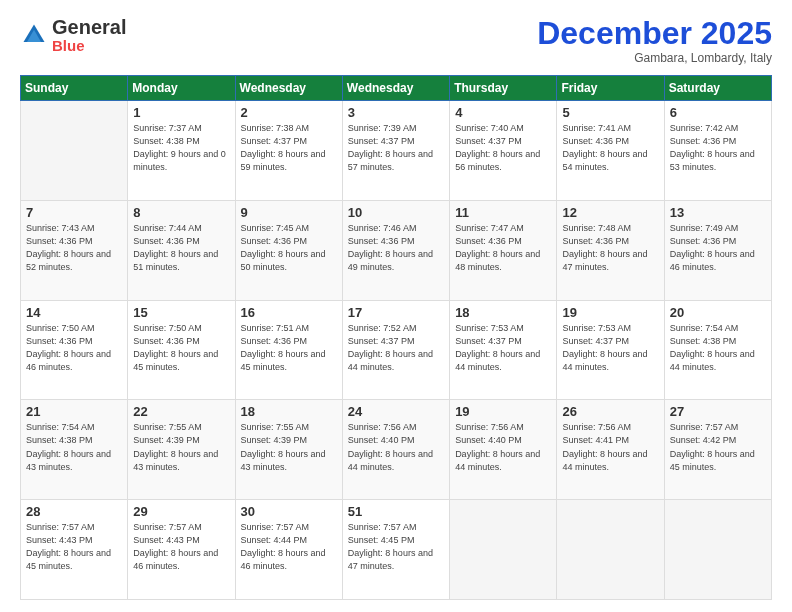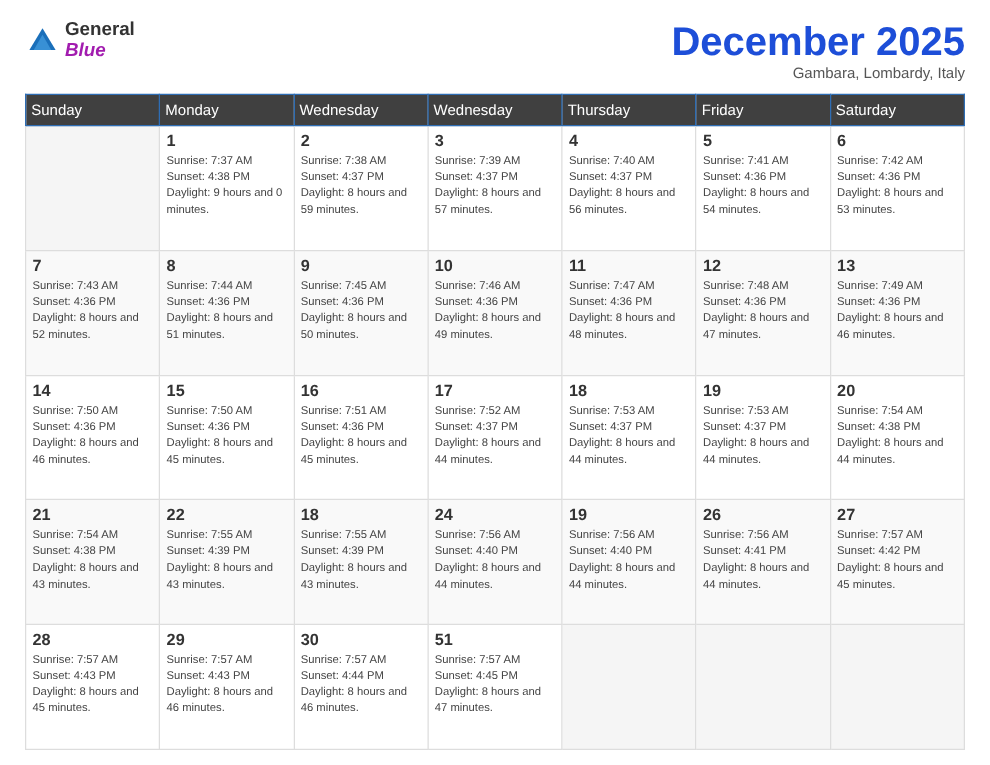--- a/index.html
+++ b/index.html
@@ -34,7 +34,7 @@
       line-height: 1.1;
     }
     .logo-general {
-      font-size: 15px;
+      font-size: 20px;
       font-weight: bold;
       color: #333;
     }

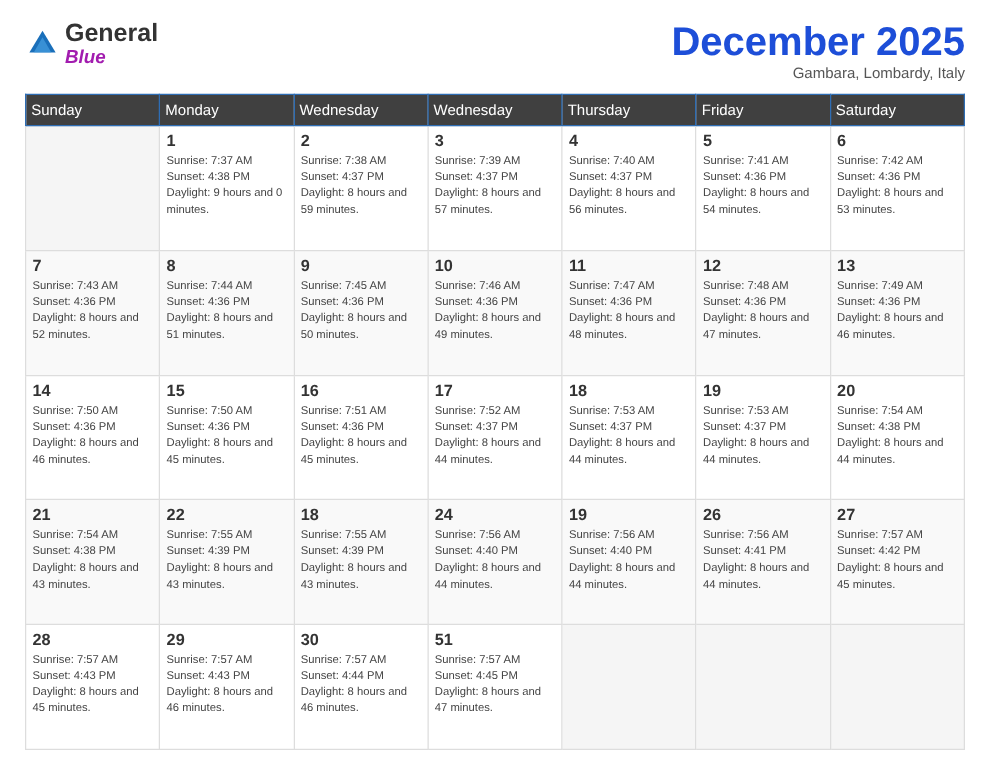--- a/index.html
+++ b/index.html
@@ -41,8 +41,7 @@
     .logo-blue {
       font-size: 15px;
       font-weight: bold;
-      color: #a21caf;
-      font-style: italic;
+      color: #ef4444;
     }
     .logo-icon {
       width: 28px;

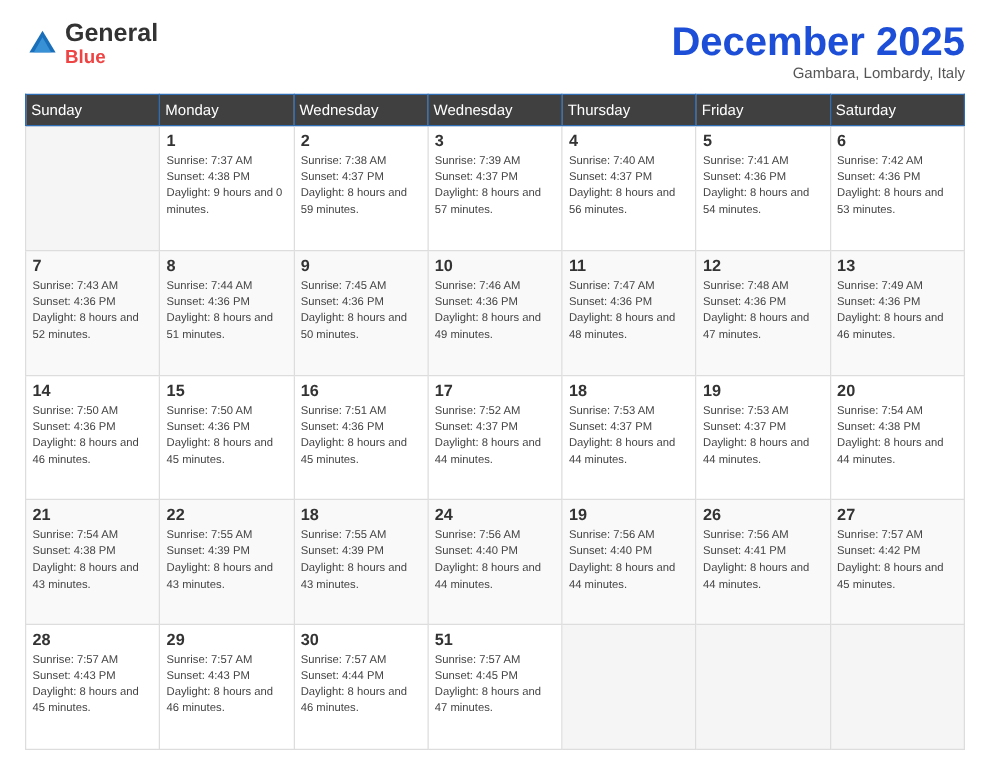--- a/index.html
+++ b/index.html
@@ -68,10 +68,10 @@
       table-layout: fixed;
     }
     .calendar th {
-      background-color: #404040;
+      background-color: #15803d;
       color: #fff;
       font-size: 12px;
-      font-weight: normal;
+      font-weight: bold;
       padding: 5px 4px;
       text-align: left;
       border: 1px solid #2e6db4;

